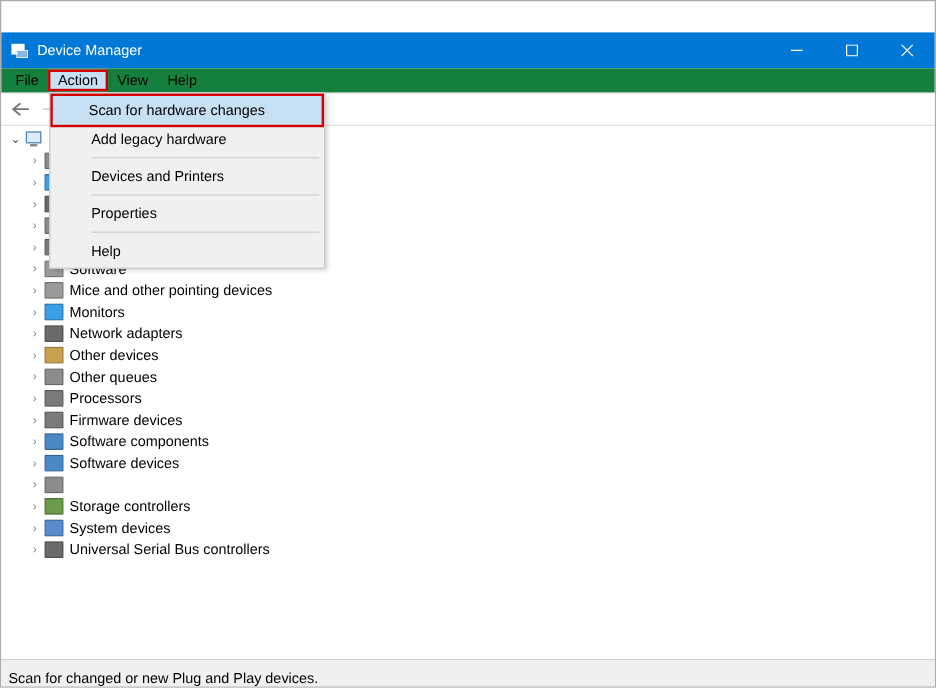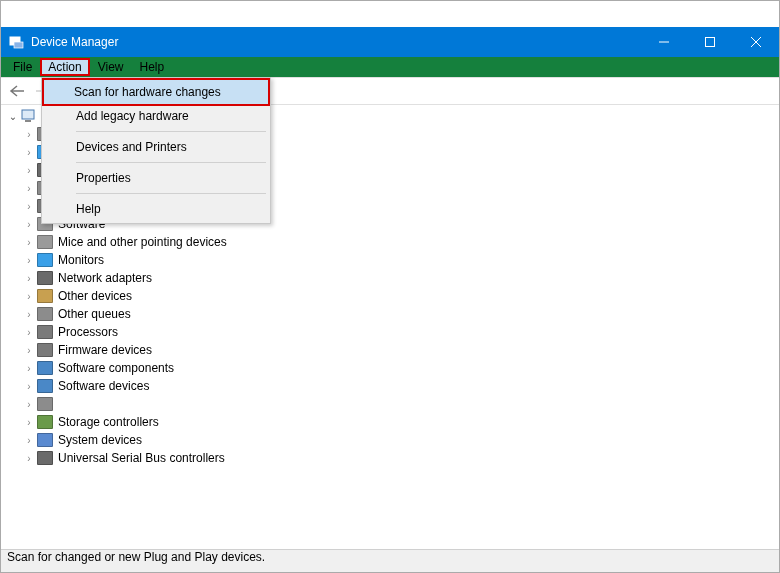--- a/index.html
+++ b/index.html
@@ -41,7 +41,7 @@
 .lvl1 { padding-left: 22px; }
 
 
-.statusbar { height: 23px; border-top: 1px solid #d0d0d0; background: #f0f0f0; font-size: 12px; display: flex; align-items: flex-start; padding: 0 6px; }
+.statusbar { height: 23px; border-top: 1px solid #d0d0d0; background: #f0f0f0; font-size: 12px; display: flex; align-items: flex-end; padding: 0 6px; }
 
 
 .ico { width: 16px; height: 14px; border-radius: 1px; display: inline-block; }

